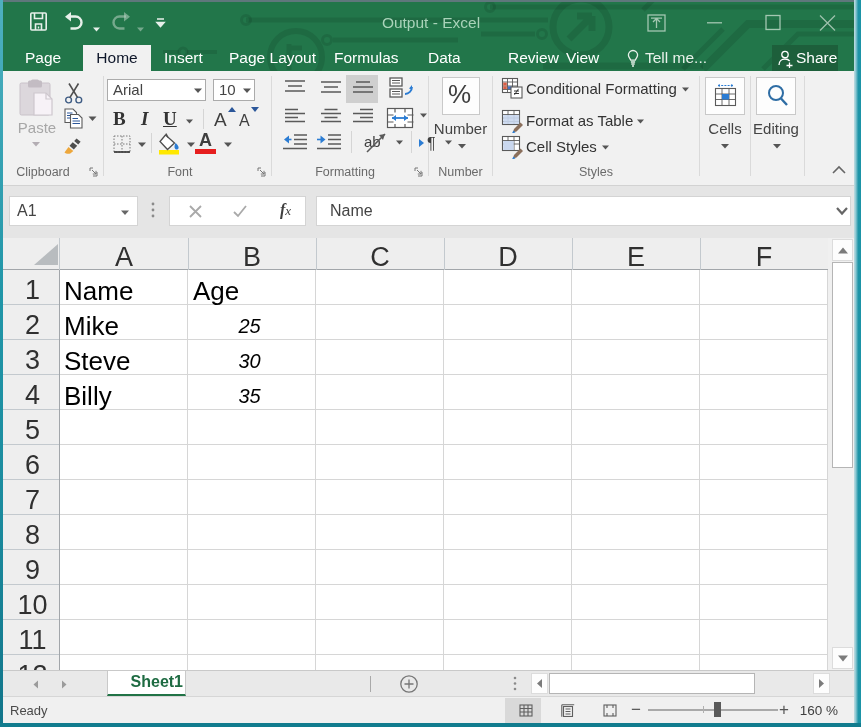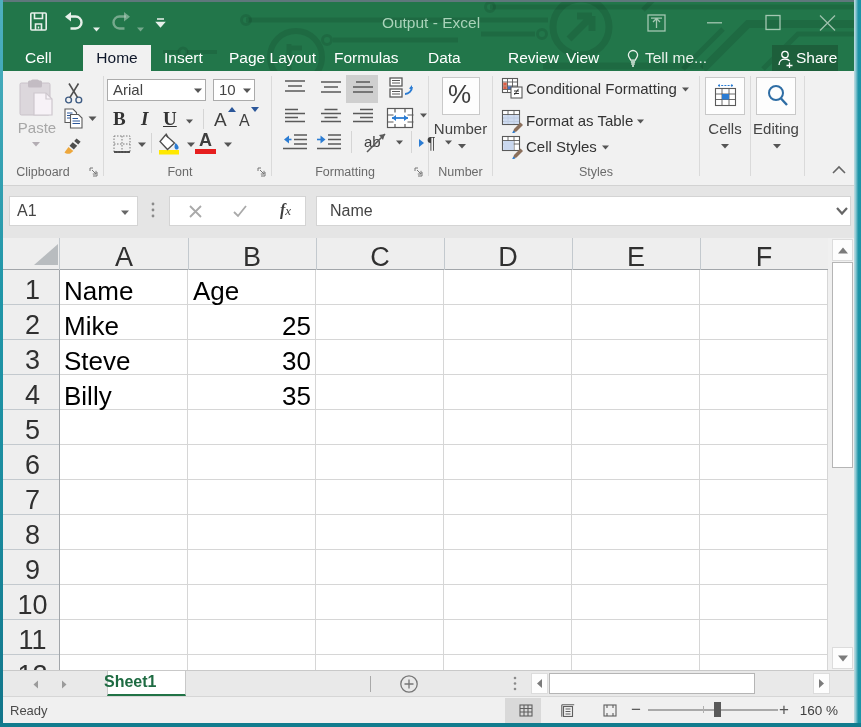--- a/index.html
+++ b/index.html
@@ -77,7 +77,7 @@
 
 <div class="abs gtxt" style="left:3px;top:45px;width:851px;height:26px;font-size:15.5px;">
   <div class="abs" style="left:80px;top:0;width:68px;height:26px;background:#f1f1f1;"></div>
-  <div class="abs" style="left:22px;top:4px;color:#fff;">Cell</div>
+  <div class="abs" style="left:22px;top:4px;color:#fff;">Page</div>
   <div class="abs" style="left:80px;top:4px;width:68px;text-align:center;color:#0f172a;">Home</div>
   <div class="abs" style="left:161px;top:4px;color:#fff;">Insert</div>
   <div class="abs" style="left:226px;top:4px;color:#fff;">Page Layout</div>

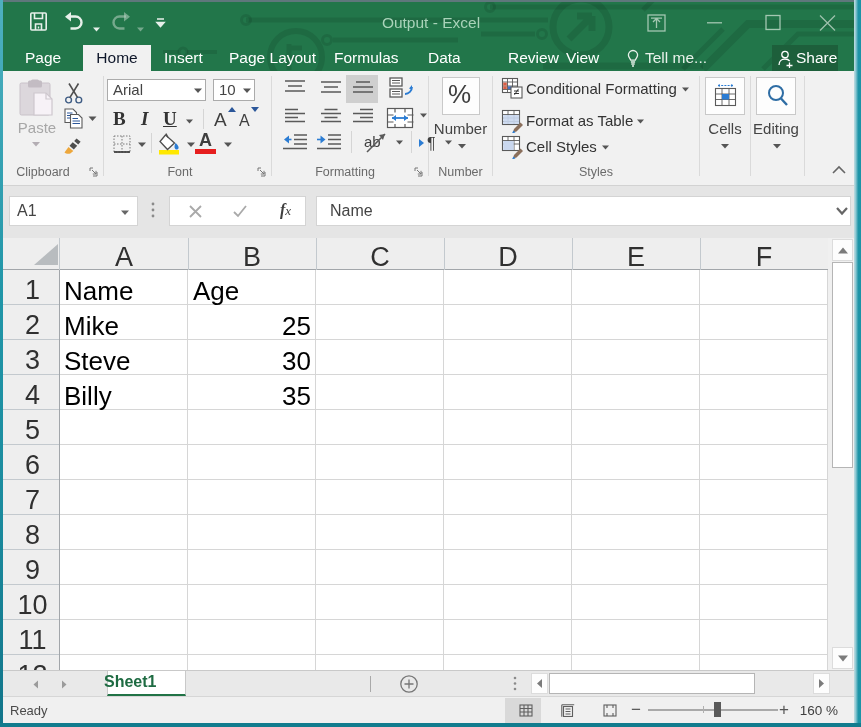--- a/index.html
+++ b/index.html
@@ -444,7 +444,7 @@
 
   <div class="abs" style="left:61px;top:36px;font-size:26px;color:#000;line-height:35px;">Name<br>Mike<br>Steve<br>Billy</div>
   <div class="abs" style="left:190px;top:36px;font-size:26px;color:#000;line-height:35px;">Age</div>
-  <div class="abs" style="left:185px;top:71px;width:123px;text-align:right;font-size:26px;color:#000;line-height:35px;">25<br>30<br>35</div>
+  <div class="abs" style="left:185px;top:71px;width:123px;text-align:center;font-size:20px;color:#000;line-height:35px;font-style:italic;">25<br>30<br>35</div>
 
   <div class="abs" style="left:829px;top:1px;width:21px;height:22px;background:#fdfdfd;border:1px solid #dcdcdc;box-sizing:border-box;"></div>
   <svg class="abs" style="left:834px;top:8px;" width="12" height="9" viewBox="0 0 12 9">

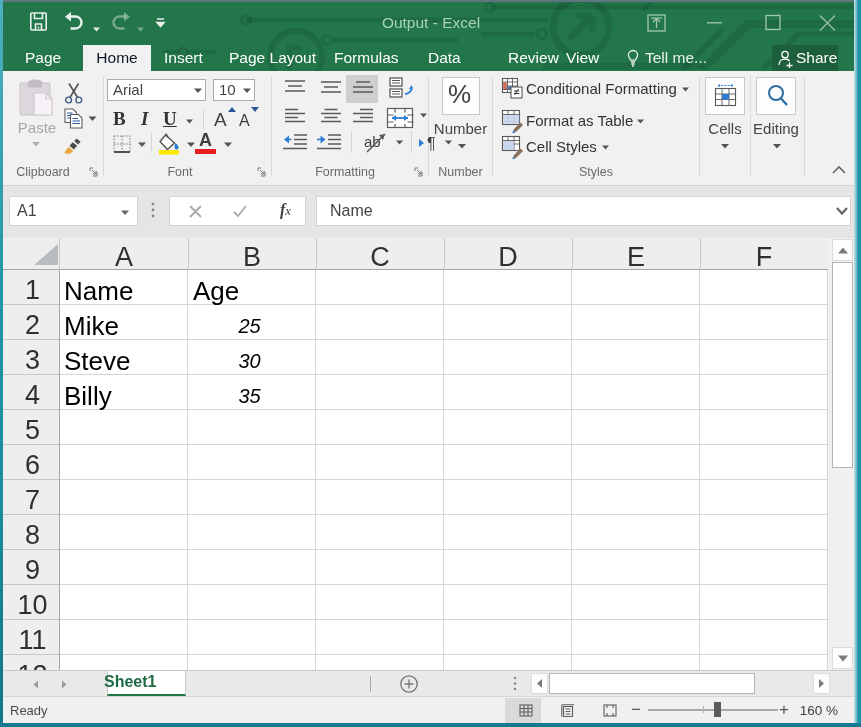--- a/index.html
+++ b/index.html
@@ -467,7 +467,7 @@
     </svg>
 
   <div class="abs" style="left:104px;top:0;width:79px;height:25px;background:#fff;border-left:1px solid #c9c9c9;border-right:1px solid #c9c9c9;border-bottom:2px solid #217346;box-sizing:border-box;"></div>
-  <div class="abs" style="left:101px;top:2px;width:79px;text-align:left;font-size:16px;font-weight:bold;color:#1e6b42;">Sheet1</div>
+  <div class="abs" style="left:101px;top:2px;width:79px;text-align:right;font-size:16px;font-weight:bold;color:#1e6b42;">Sheet1</div>
 
   <div class="abs" style="left:367px;top:5px;width:1px;height:16px;background:#a9a9a9;"></div>
 

